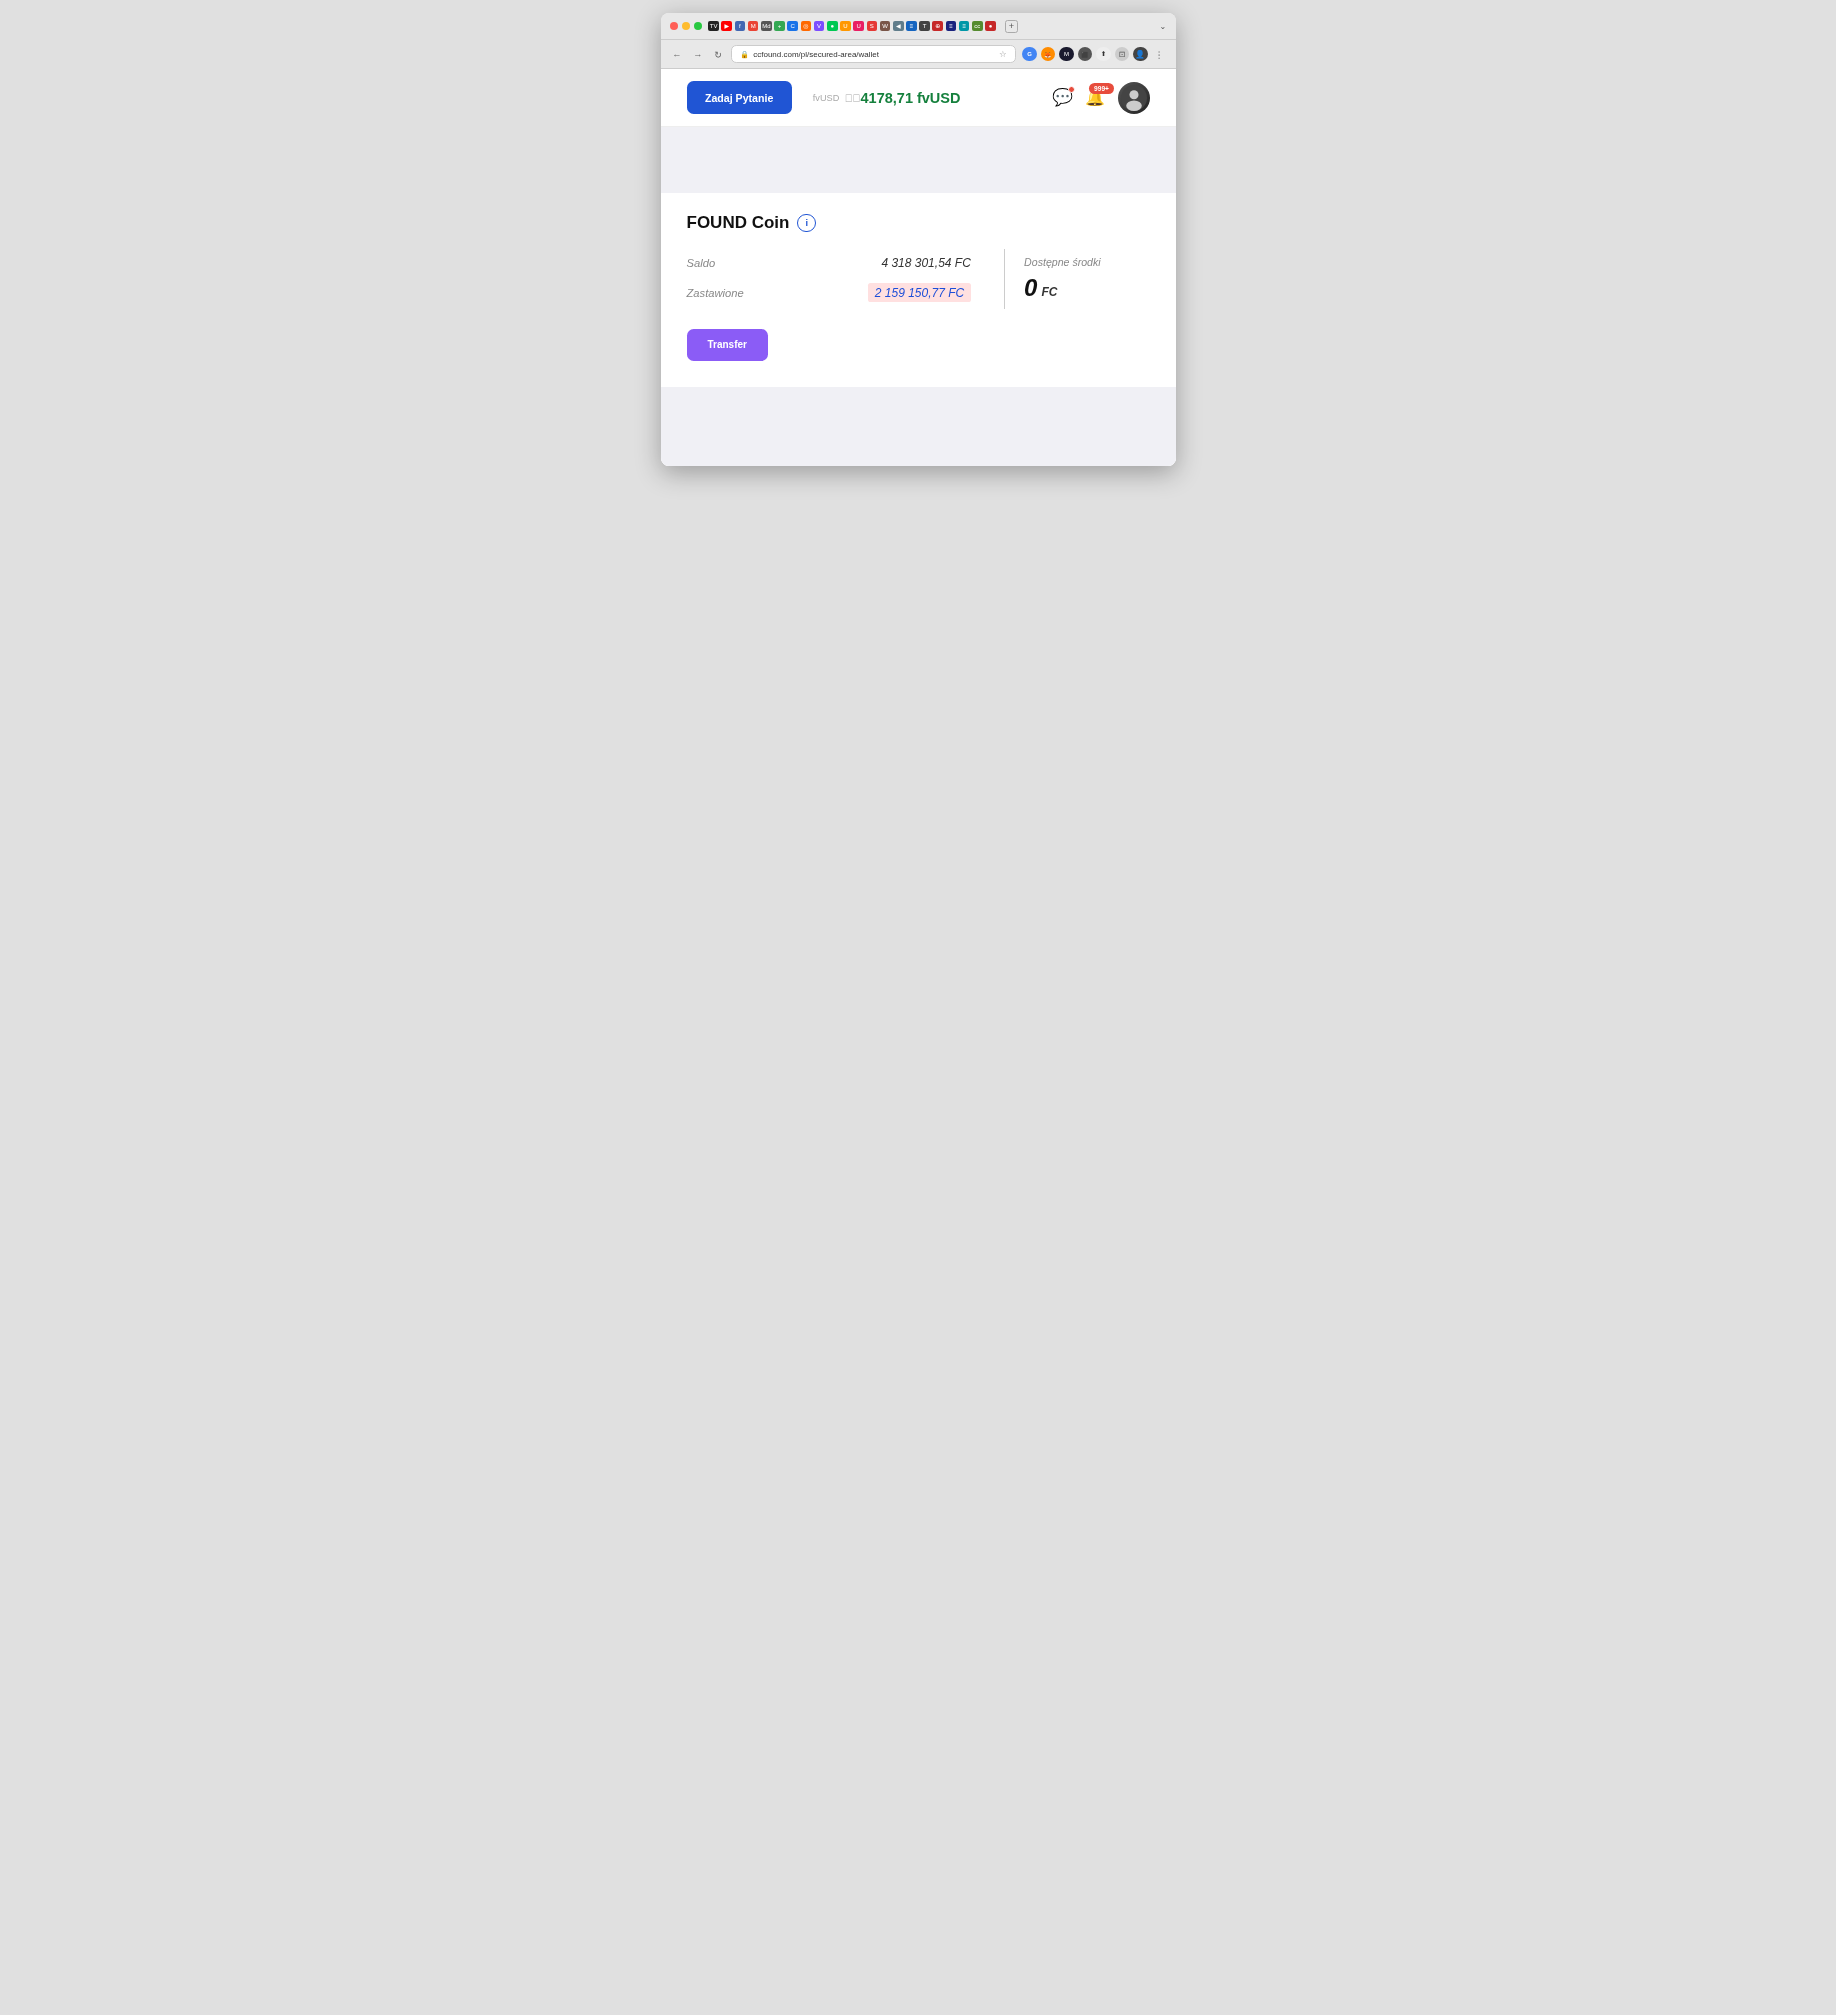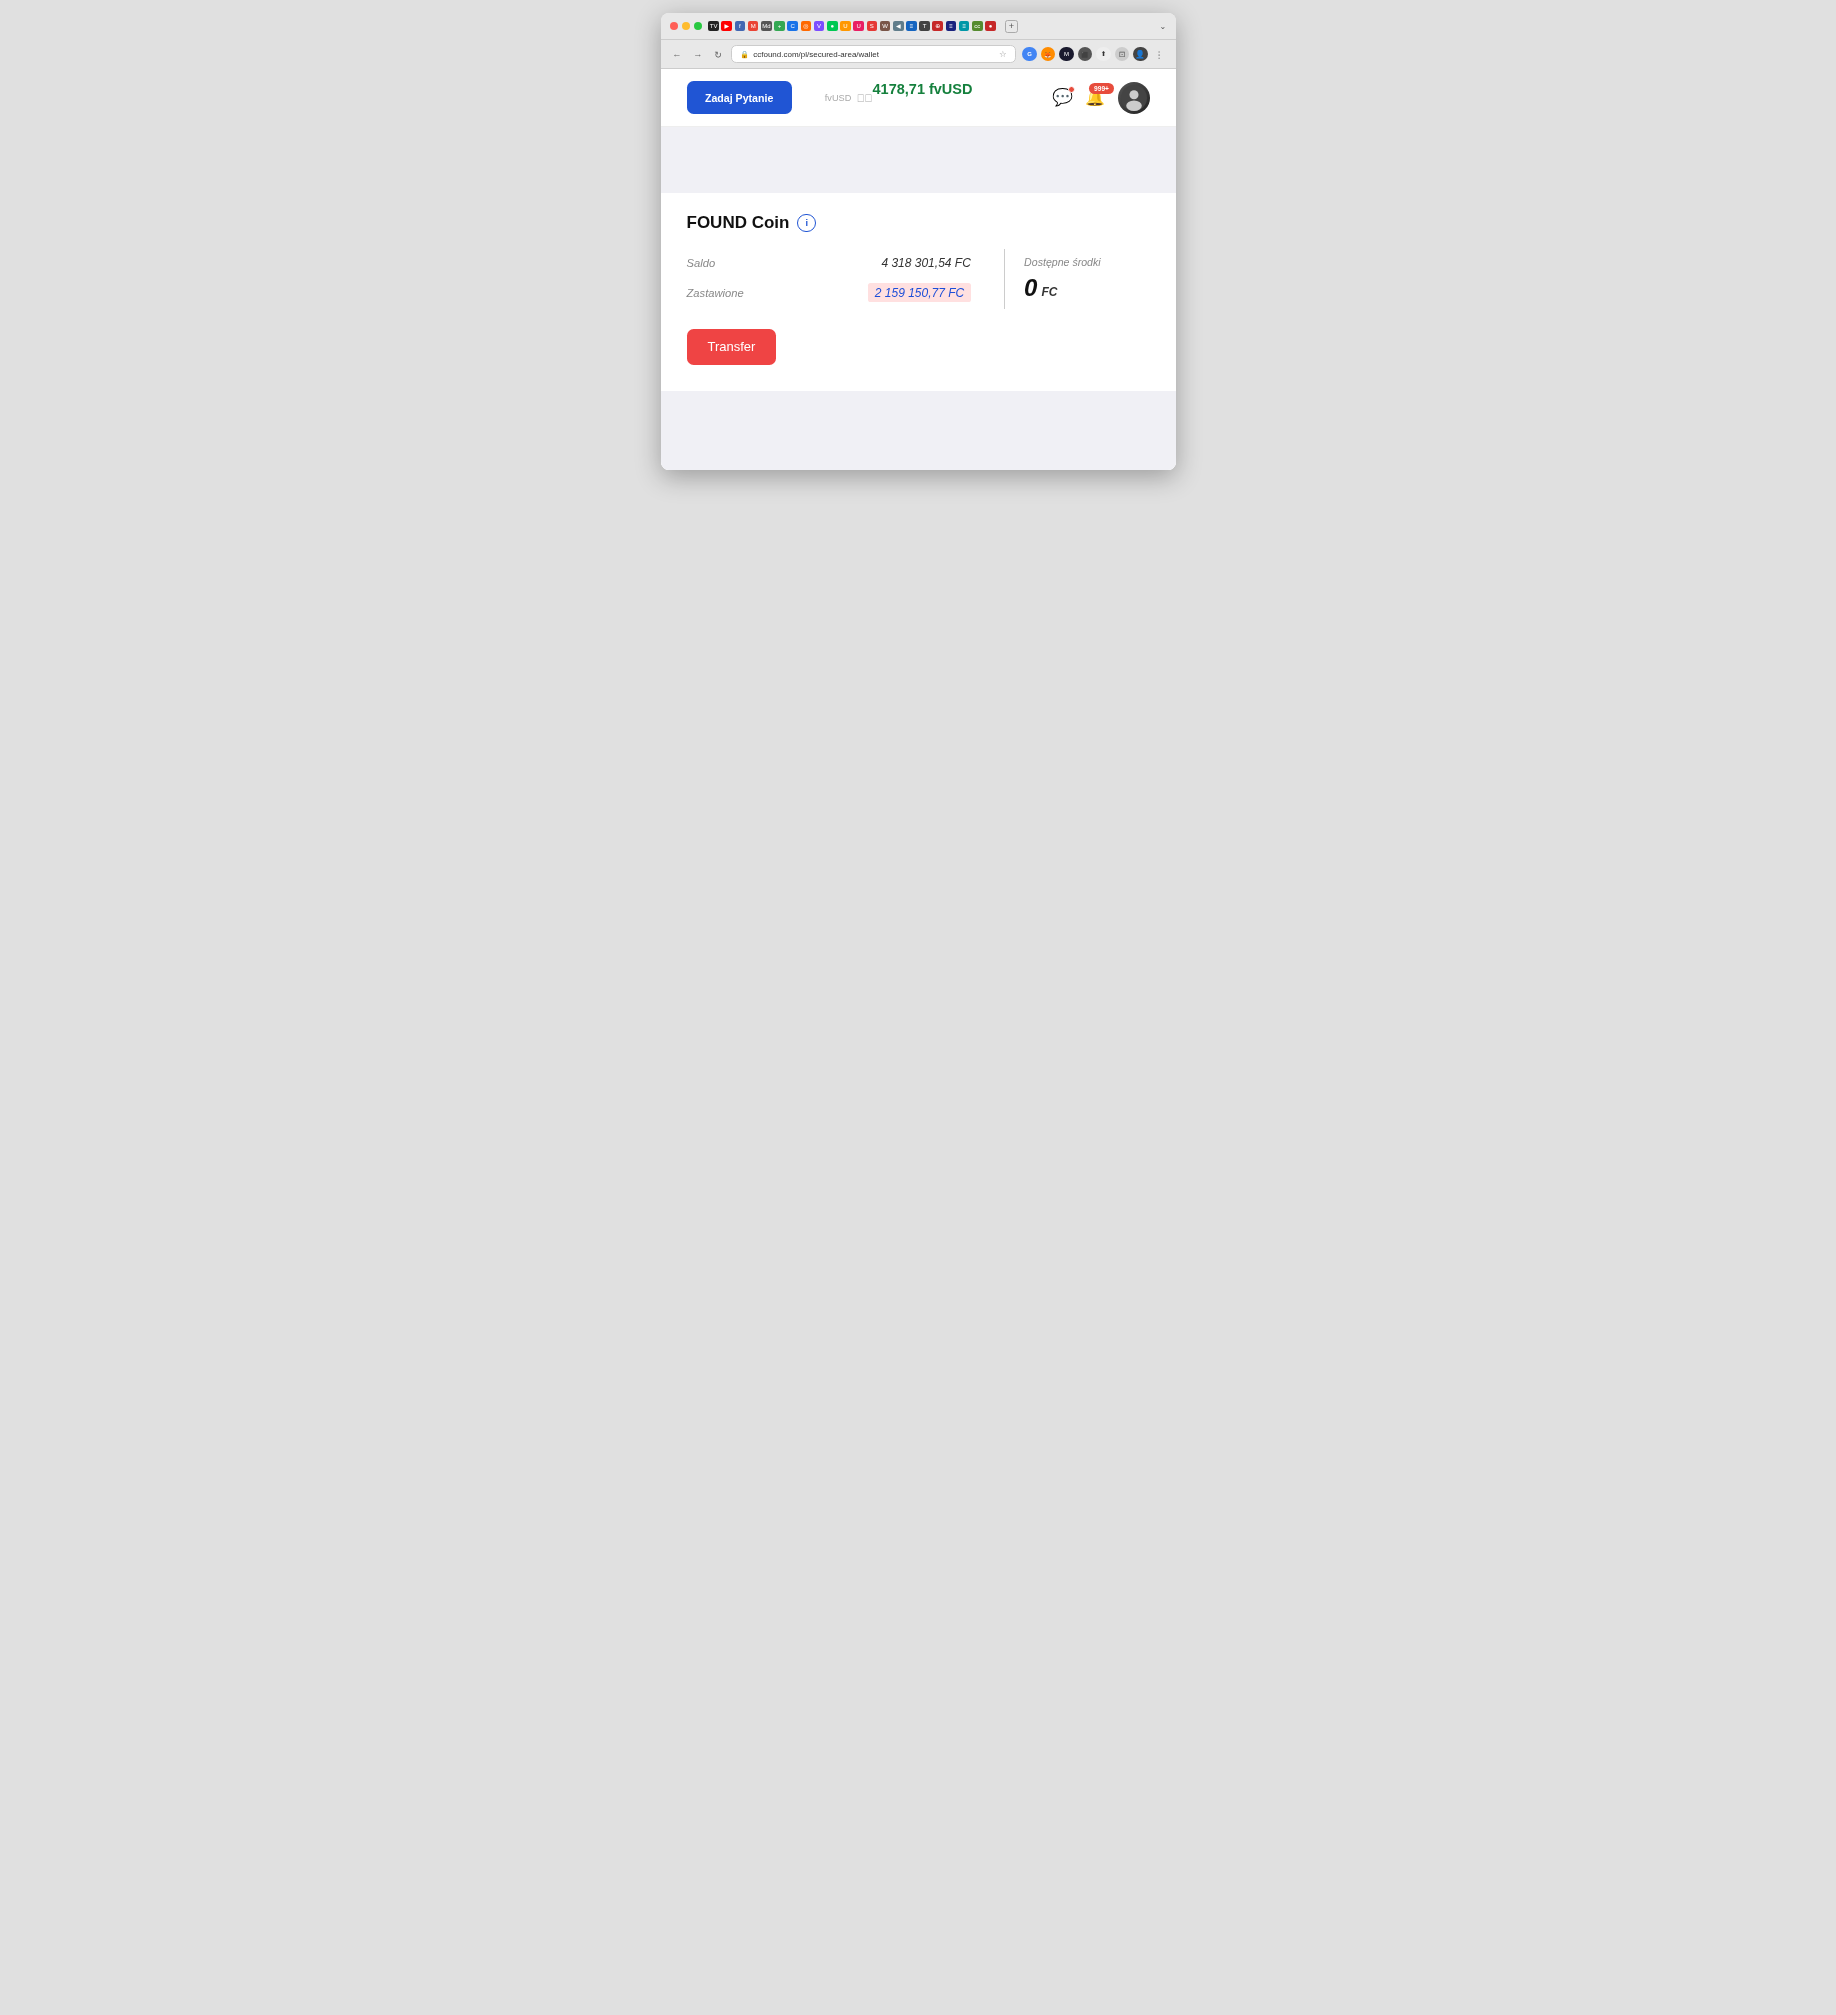--- a/index.html
+++ b/index.html
@@ -160,7 +160,8 @@
       background: white;
       padding: 12px 26px;
       display: flex;
-      gap: 13px;
+      align-items: center;
+      gap: 1px;
       border-bottom: 0.7px solid #eee;
     }
     .ask-btn {

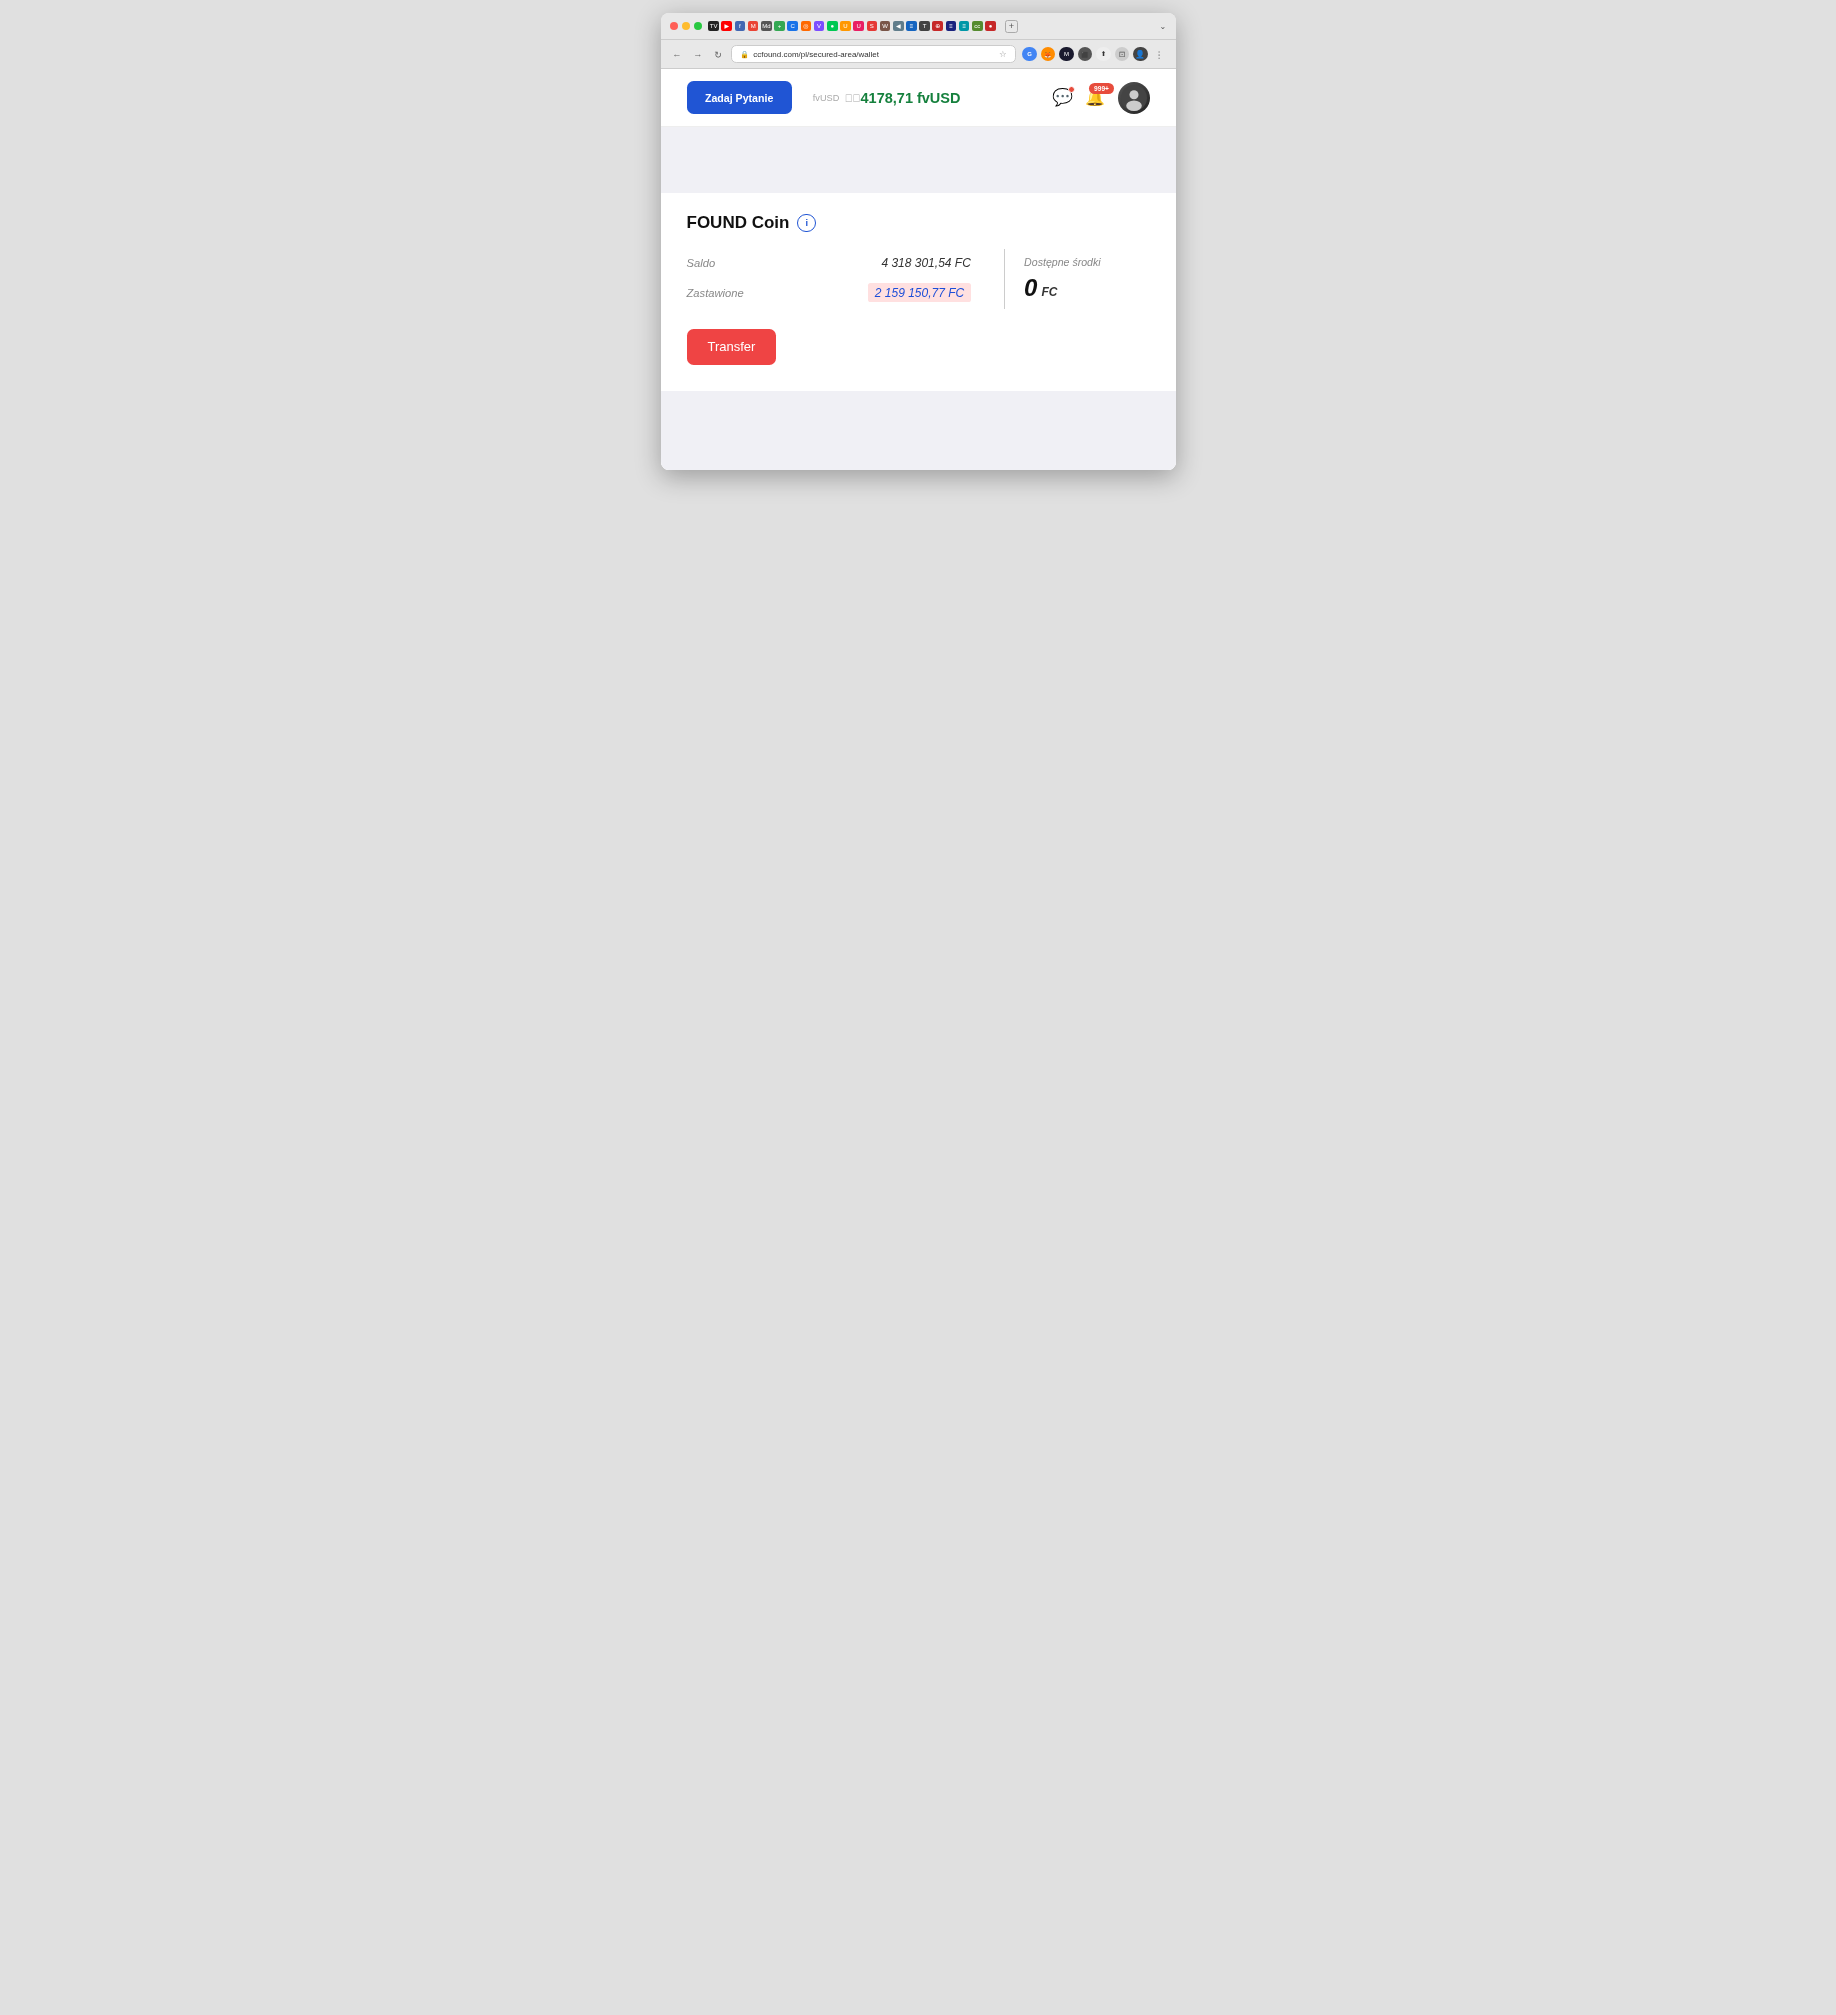--- a/index.html
+++ b/index.html
@@ -361,13 +361,13 @@
     }
 
     .transfer-btn {
-      background: #ef4444;
+      background: #8b5cf6;
       color: white;
       border: none;
       border-radius: 6.6px;
       padding: 10.6px 21px;
-      font-size: 13px;
-      font-weight: 400;
+      font-size: 10px;
+      font-weight: 700;
       cursor: pointer;
       display: inline-block;
     }

